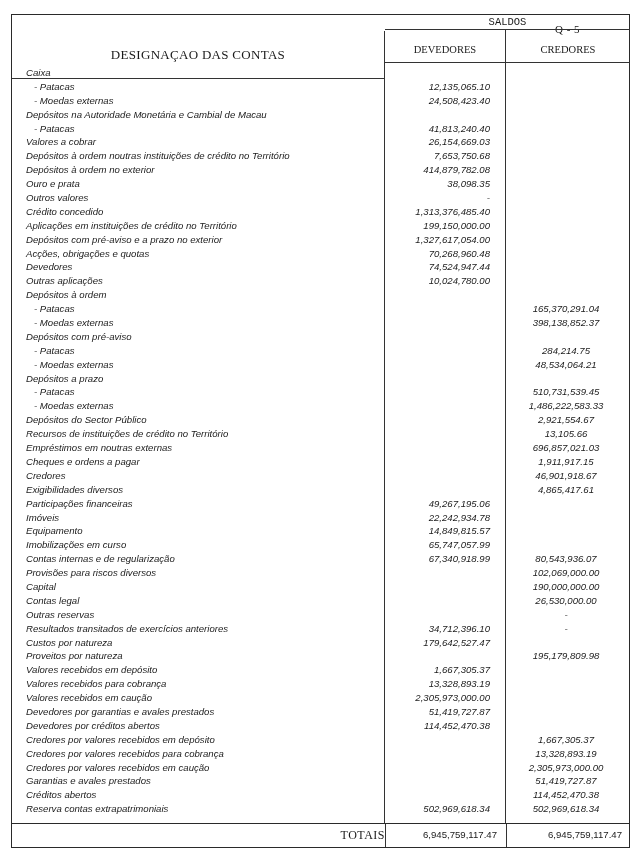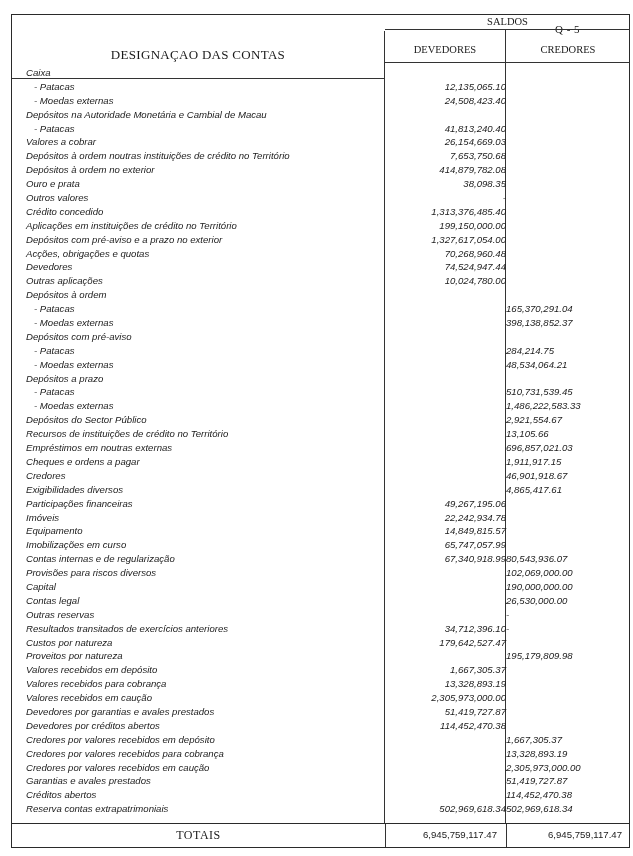--- a/index.html
+++ b/index.html
@@ -7,7 +7,7 @@
   .page-ref { position: absolute; top: 2px; left: 555px; font-family: "Liberation Serif", serif; font-size: 11px; letter-spacing: 0.5px; margin-top: 21px; }
   .table { position: absolute; left: 11px; top: 14px; width: 619px; height: 834px; border: 1.5px solid #2a2a2a; box-sizing: border-box; }
   .hdr-left { position: absolute; left: 0; top: 16px; width: 373px; height: 48px; border-right: 1px solid #333; border-bottom: 1px solid #333; box-sizing: border-box; display: flex; align-items: center; justify-content: center; font-family: "Liberation Serif", serif; font-size: 13px; letter-spacing: 0.3px; }
-  .hdr-saldos { position: absolute; left: 373px; top: 0; width: 245px; height: 15px; border-bottom: 1px solid #333; box-sizing: border-box; text-align: center; font-family: Liberation Serif, serif; font-size: 10.5px; line-height: 14px; }
+  .hdr-saldos { position: absolute; left: 373px; top: 0; width: 245px; height: 15px; border-bottom: 1px solid #333; box-sizing: border-box; text-align: center; font-family: Liberation Mono, monospace; font-size: 10.5px; line-height: 14px; }
   .hdr-dev { position: absolute; left: 373px; top: 15px; width: 121px; height: 33px; border-right: 1px solid #333; border-bottom: 1px solid #333; box-sizing: border-box; text-align: center; font-family: "Liberation Serif", serif; font-size: 10.5px; padding-top: 14px; }
   .hdr-cred { position: absolute; left: 494px; top: 15px; width: 124px; height: 33px; border-bottom: 1px solid #333; box-sizing: border-box; text-align: center; font-family: "Liberation Serif", serif; font-size: 10.5px; padding-top: 14px; }
   .vline1 { position: absolute; left: 372px; top: 48px; width: 1px; height: 760px; background: #333; }

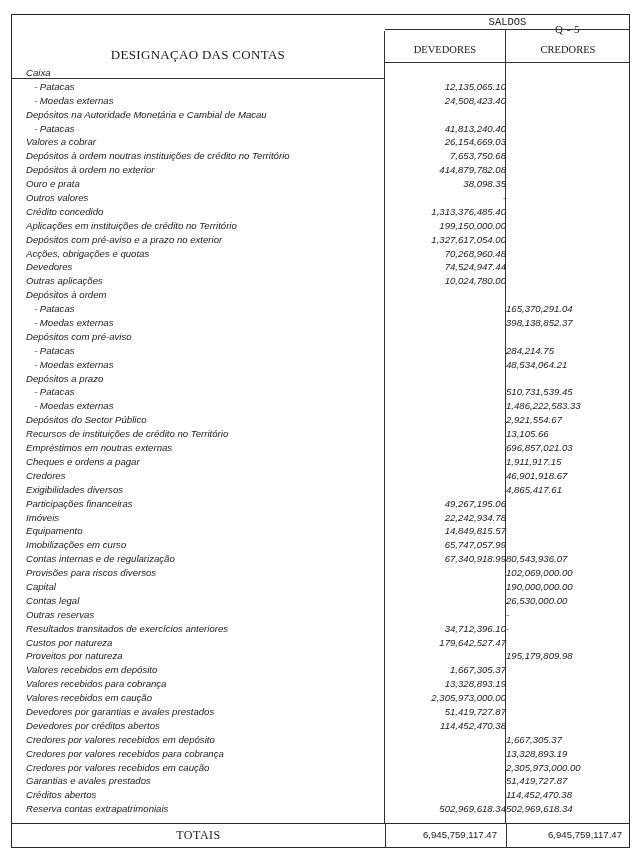--- a/index.html
+++ b/index.html
@@ -16,7 +16,7 @@
   .row { display: flex; height: 13.9px; font-size: 9.6px; line-height: 13.9px; }
   .row .label { width: 373px; padding-left: 14px; box-sizing: border-box; white-space: nowrap; overflow: hidden; }
   .row .label.indent { padding-left: 22px; }
-  .row .dev { width: 121px; text-align: right; padding-right: 0; box-sizing: border-box; }
+  .row .dev { width: 121px; text-align: right; padding-right: 16px; box-sizing: border-box; }
   .row .cred { width: 124px; text-align: left; padding-right: 4px; box-sizing: border-box; }
   .totals { position: absolute; left: 0; top: 808px; width: 618px; height: 24px; border-top: 1.5px solid #2a2a2a; box-sizing: border-box; display: flex; }
   .totals .label { width: 373px; text-align: center; font-family: "Liberation Serif", serif; font-size: 12px; line-height: 22px; letter-spacing: 0.5px; }

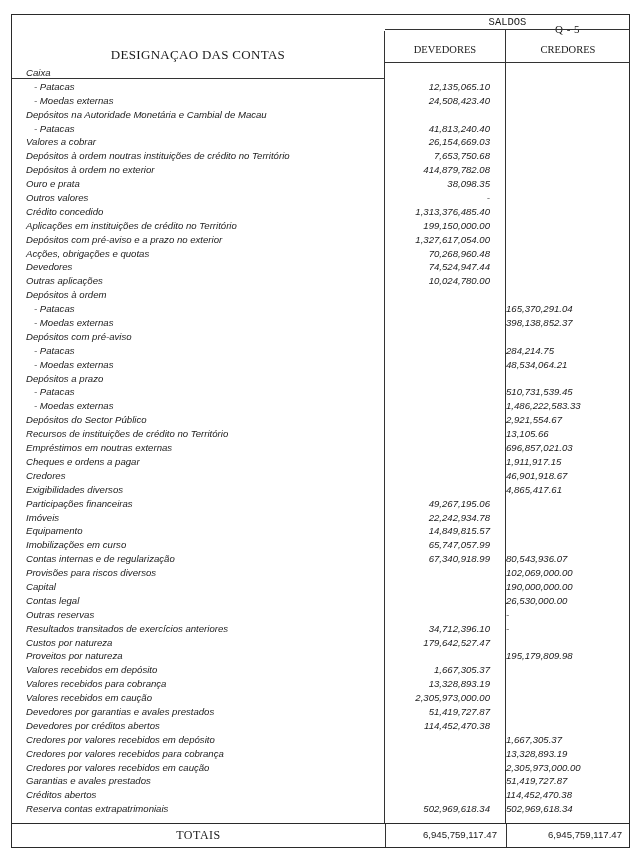--- a/index.html
+++ b/index.html
@@ -17,7 +17,7 @@
   .row .label { width: 373px; padding-left: 14px; box-sizing: border-box; white-space: nowrap; overflow: hidden; }
   .row .label.indent { padding-left: 22px; }
   .row .dev { width: 121px; text-align: right; padding-right: 16px; box-sizing: border-box; }
-  .row .cred { width: 124px; text-align: left; padding-right: 4px; box-sizing: border-box; }
+  .row .cred { width: 124px; text-align: center; padding-right: 4px; box-sizing: border-box; }
   .totals { position: absolute; left: 0; top: 808px; width: 618px; height: 24px; border-top: 1.5px solid #2a2a2a; box-sizing: border-box; display: flex; }
   .totals .label { width: 373px; text-align: center; font-family: "Liberation Serif", serif; font-size: 12px; line-height: 22px; letter-spacing: 0.5px; }
   .totals .dev { width: 121px; border-left: 1px solid #333; text-align: right; padding-right: 9px; box-sizing: border-box; font-size: 9.6px; line-height: 22px; }

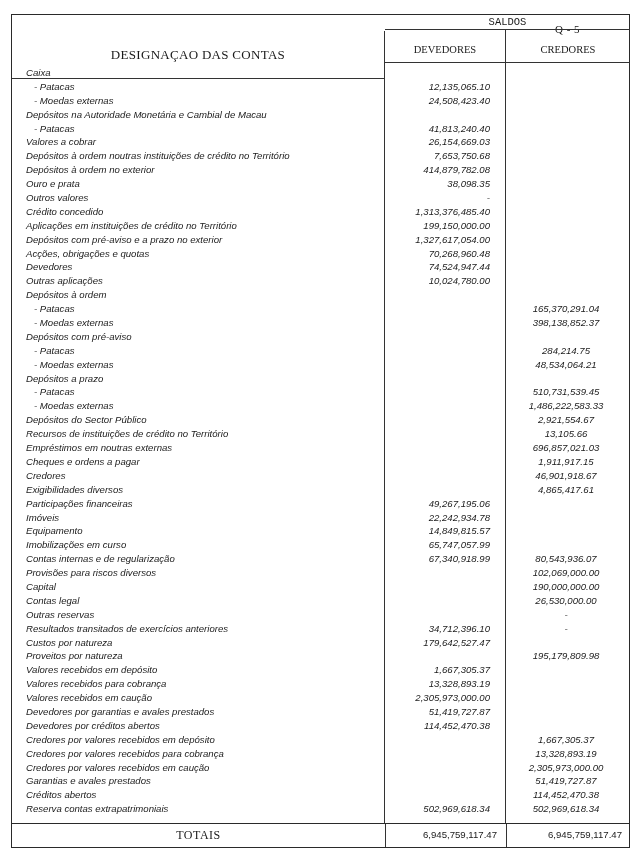--- a/index.html
+++ b/index.html
@@ -19,7 +19,7 @@
   .row .dev { width: 121px; text-align: right; padding-right: 16px; box-sizing: border-box; }
   .row .cred { width: 124px; text-align: center; padding-right: 4px; box-sizing: border-box; }
   .totals { position: absolute; left: 0; top: 808px; width: 618px; height: 24px; border-top: 1.5px solid #2a2a2a; box-sizing: border-box; display: flex; }
-  .totals .label { width: 373px; text-align: center; font-family: "Liberation Serif", serif; font-size: 12px; line-height: 22px; letter-spacing: 0.5px; }
+  .totals .label { width: 373px; text-align: right; font-family: "Liberation Serif", serif; font-size: 12px; line-height: 22px; letter-spacing: 0.5px; }
   .totals .dev { width: 121px; border-left: 1px solid #333; text-align: right; padding-right: 9px; box-sizing: border-box; font-size: 9.6px; line-height: 22px; }
   .totals .cred { width: 124px; border-left: 1px solid #333; text-align: right; padding-right: 8px; box-sizing: border-box; font-size: 9.6px; line-height: 22px; }
 </style>

